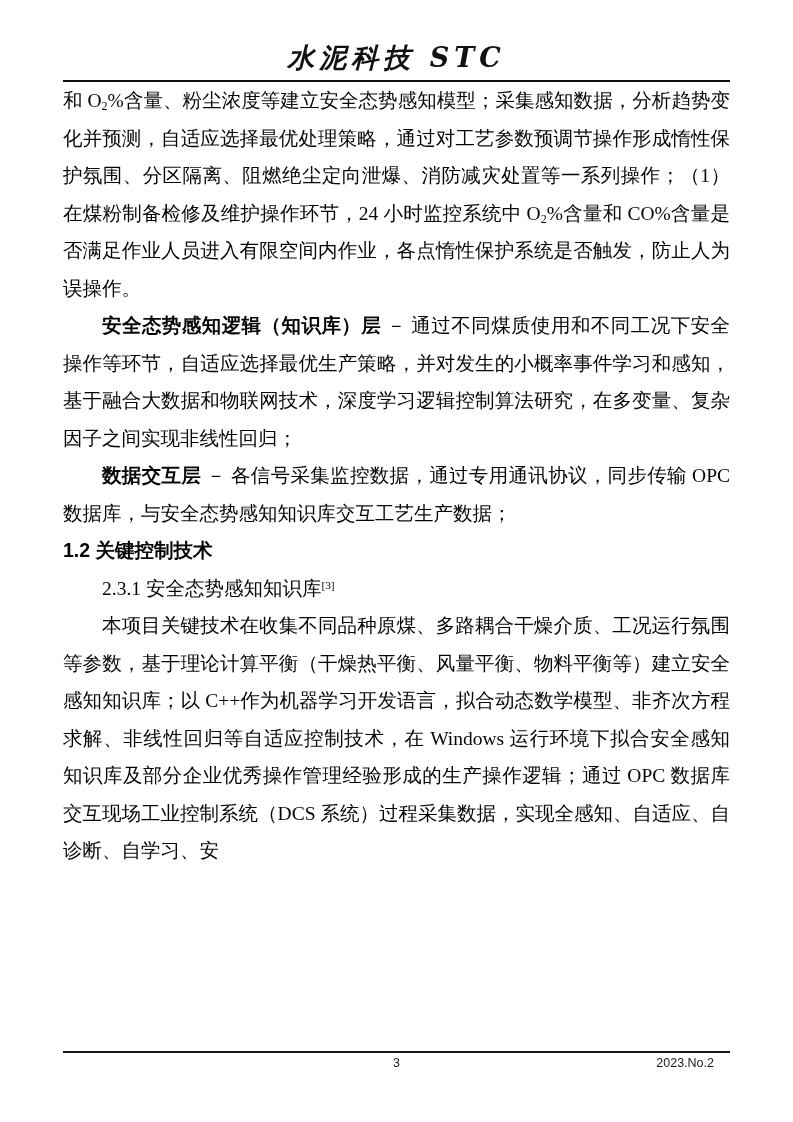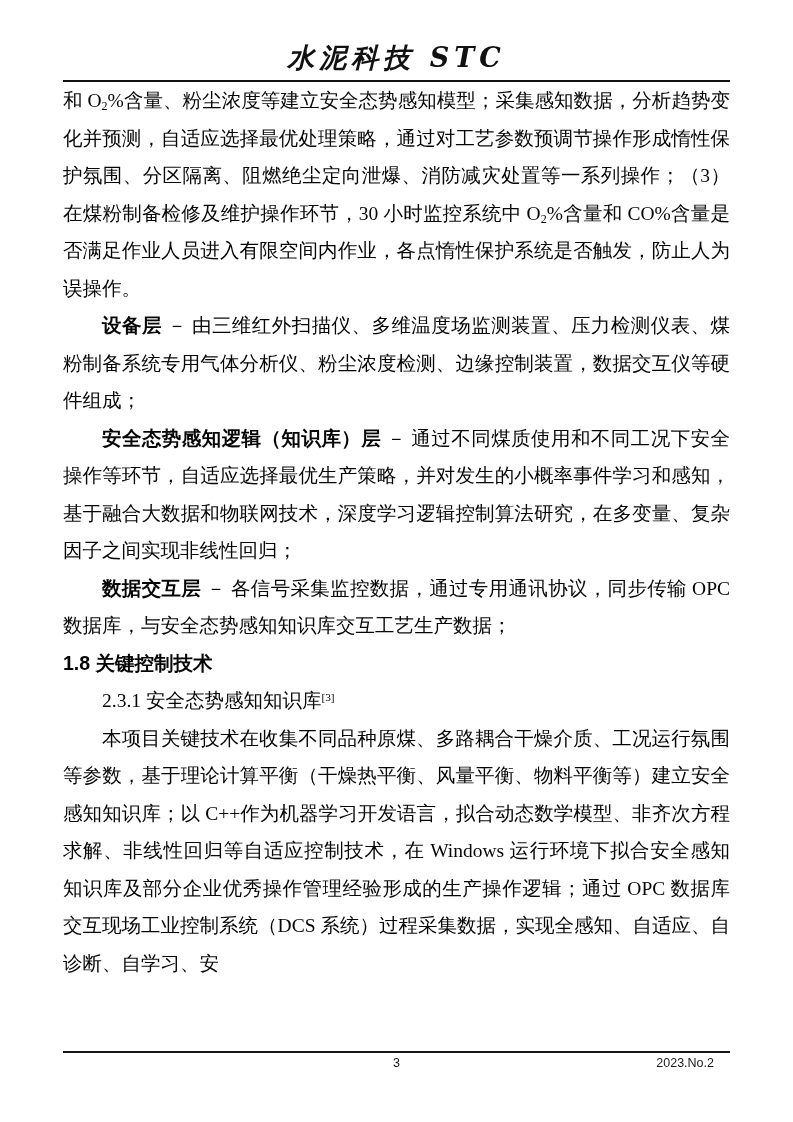--- a/index.html
+++ b/index.html
@@ -88,7 +88,7 @@
 
   <main class="content">
 
-    <p class="para no-indent"><span>和 O</span><sub class="chem">2</sub><span>%含量、粉尘浓度等建立安全态势感知模型；采集感知数据，分析趋势变化并预测，自适应选择最优处理策略，通过对工艺参数预调节操作形成惰性保护氛围、分区隔离、阻燃绝尘定向泄爆、消防减灾处置等一系列操作；（3）在煤粉制备检修及维护操作环节，30 小时监控系统中 O</span><sub class="chem">2</sub><span>%含量和 CO%含量是否满足作业人员进入有限空间内作业，各点惰性保护系统是否触发，防止人为误操作。</span></p>
+    <p class="para no-indent"><span>和 O</span><sub class="chem">2</sub><span>%含量、粉尘浓度等建立安全态势感知模型；采集感知数据，分析趋势变化并预测，自适应选择最优处理策略，通过对工艺参数预调节操作形成惰性保护氛围、分区隔离、阻燃绝尘定向泄爆、消防减灾处置等一系列操作；（1）在煤粉制备检修及维护操作环节，24 小时监控系统中 O</span><sub class="chem">2</sub><span>%含量和 CO%含量是否满足作业人员进入有限空间内作业，各点惰性保护系统是否触发，防止人为误操作。</span></p>
 
 
     <p class="para"><span class="lead">设备层</span><span> － </span><span>由三维红外扫描仪、多维温度场监测装置、压力检测仪表、煤粉制备系统专用气体分析仪、粉尘浓度检测、边缘控制装置，数据交互仪等硬件组成；</span></p>

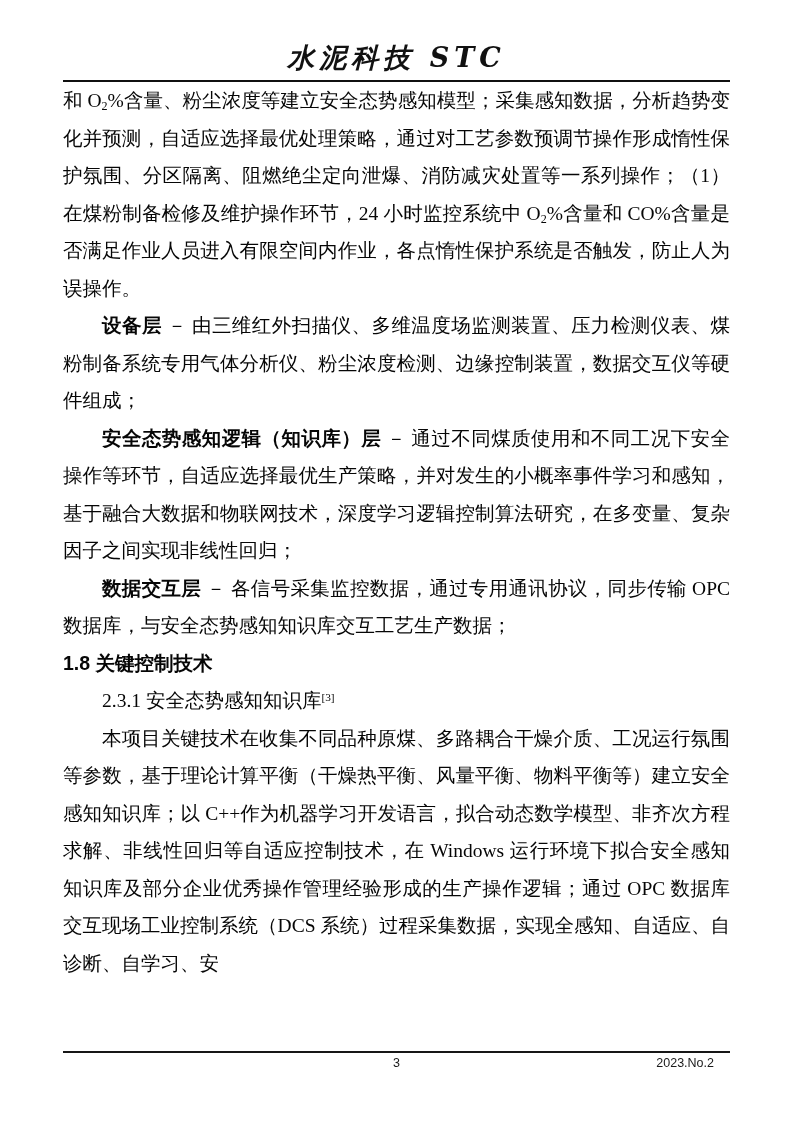--- a/index.html
+++ b/index.html
@@ -91,7 +91,6 @@
     <p class="para no-indent"><span>和 O</span><sub class="chem">2</sub><span>%含量、粉尘浓度等建立安全态势感知模型；采集感知数据，分析趋势变化并预测，自适应选择最优处理策略，通过对工艺参数预调节操作形成惰性保护氛围、分区隔离、阻燃绝尘定向泄爆、消防减灾处置等一系列操作；（1）在煤粉制备检修及维护操作环节，24 小时监控系统中 O</span><sub class="chem">2</sub><span>%含量和 CO%含量是否满足作业人员进入有限空间内作业，各点惰性保护系统是否触发，防止人为误操作。</span></p>
 
 
-    <p class="para"><span class="lead">设备层</span><span> － </span><span>由三维红外扫描仪、多维温度场监测装置、压力检测仪表、煤粉制备系统专用气体分析仪、粉尘浓度检测、边缘控制装置，数据交互仪等硬件组成；</span></p>
 
     <p class="para"><span class="lead">安全态势感知逻辑（知识库）层</span><span> － </span><span>通过不同煤质使用和不同工况下安全操作等环节，自适应选择最优生产策略，并对发生的小概率事件学习和感知，基于融合大数据和物联网技术，深度学习逻辑控制算法研究，在多变量、复杂因子之间实现非线性回归；</span></p>
 

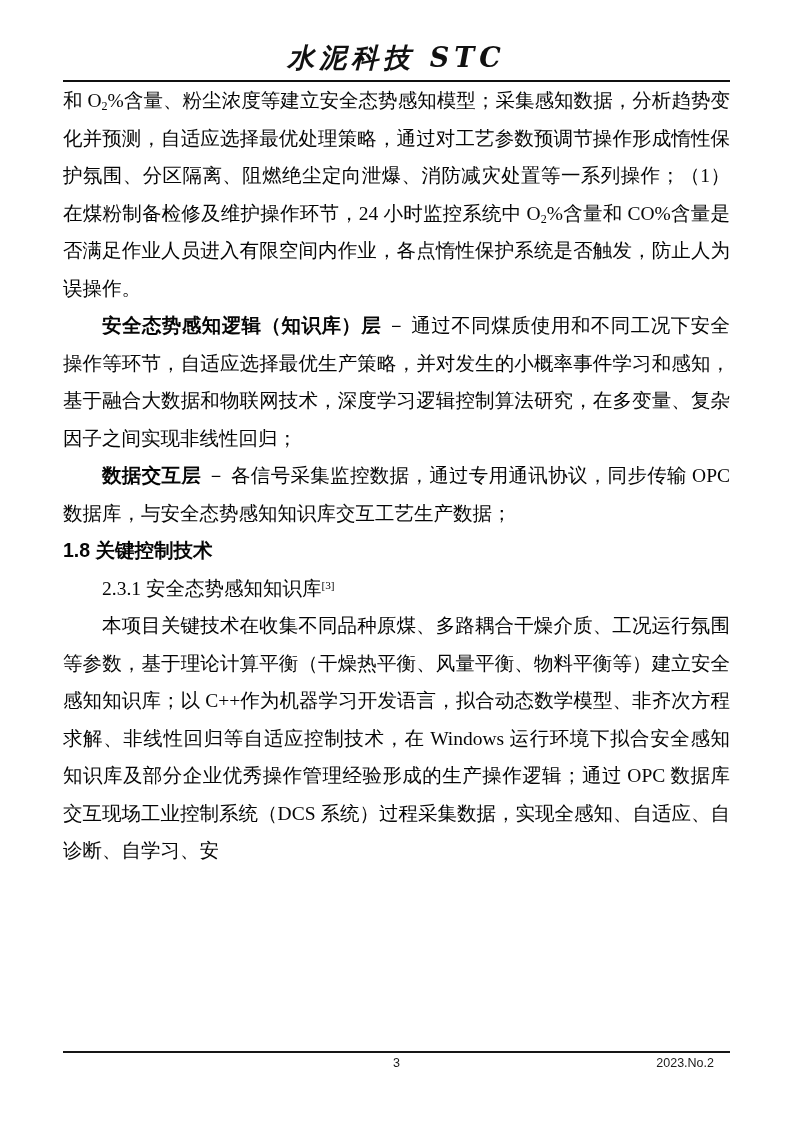--- a/index.html
+++ b/index.html
@@ -97,7 +97,7 @@
     <p class="para"><span class="lead">数据交互层</span><span> － </span><span>各信号采集监控数据，通过专用通讯协议，同步传输 OPC 数据库，与安全态势感知知识库交互工艺生产数据；</span></p>
 
 
-    <p class="para section-heading">1.8 关键控制技术</p>
+    <p class="para section-heading">1.2 关键控制技术</p>
 
     <p class="para"><span>2.3.1 安全态势感知知识库</span><sup class="cite">[3]</sup></p>
 

